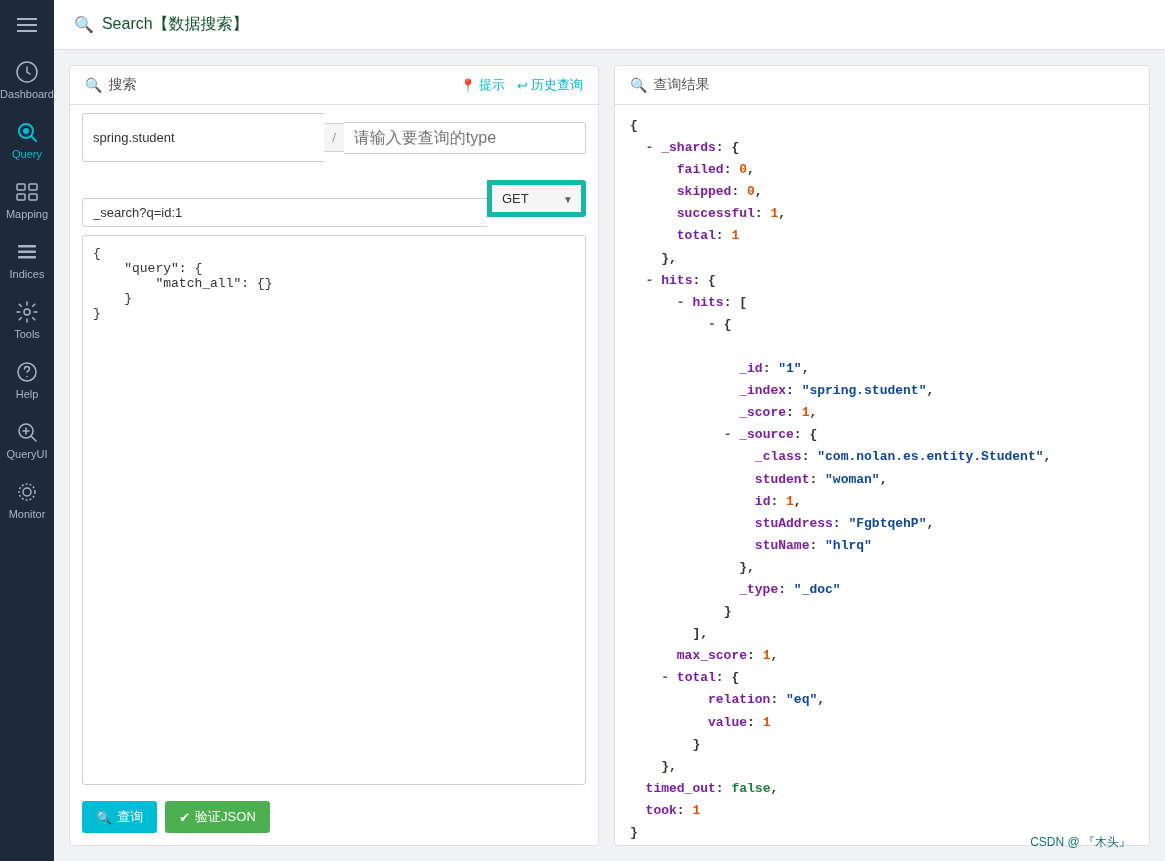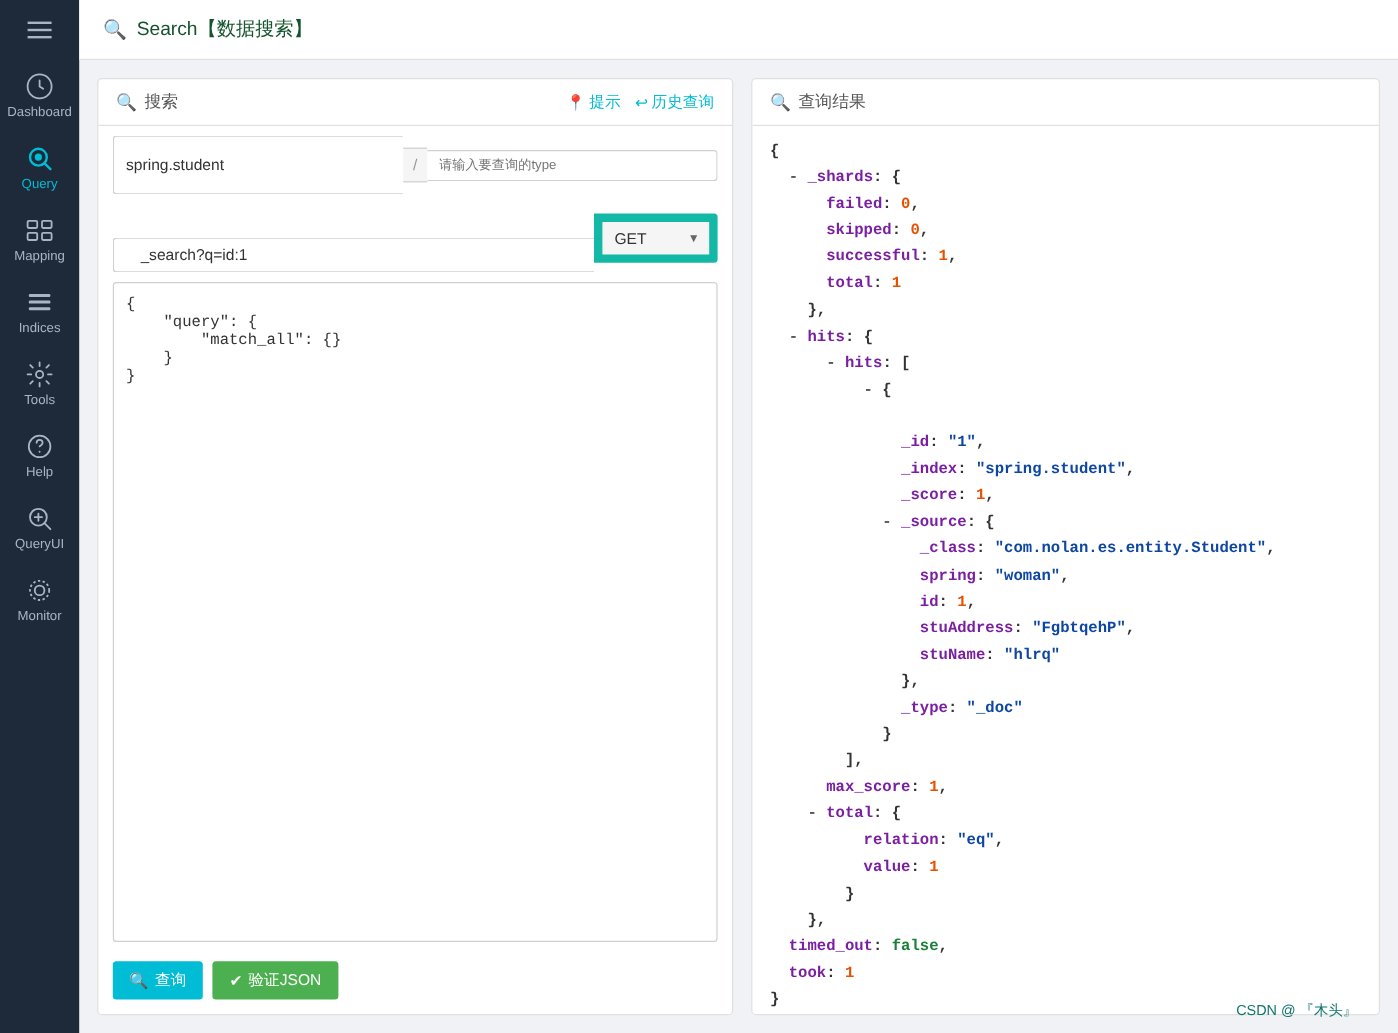--- a/index.html
+++ b/index.html
@@ -7,7 +7,7 @@
 
     
     .sidebar {
-      width: 66px;
+      width: 54px;
       background: #1e2a3a;
       display: flex;
       flex-direction: column;

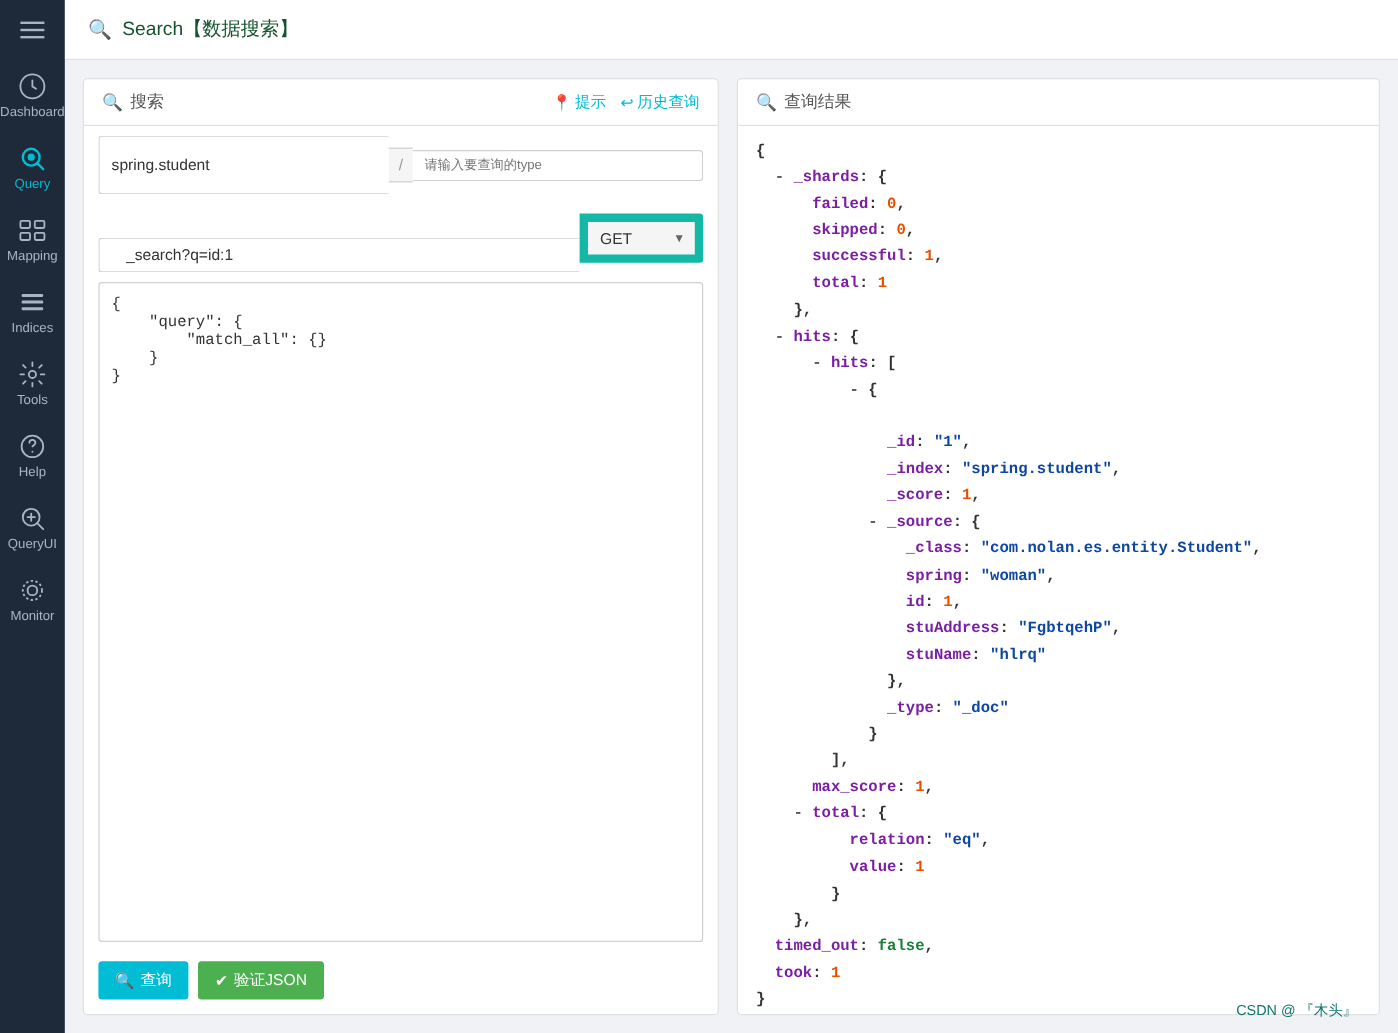--- a/index.html
+++ b/index.html
@@ -172,7 +172,7 @@
       border-left: none;
       border-radius: 0 3px 3px 0;
       padding: 6px 10px;
-      font-size: 11px;
+      font-size: 16px;
       color: #ec4899;
       outline: none;
     }

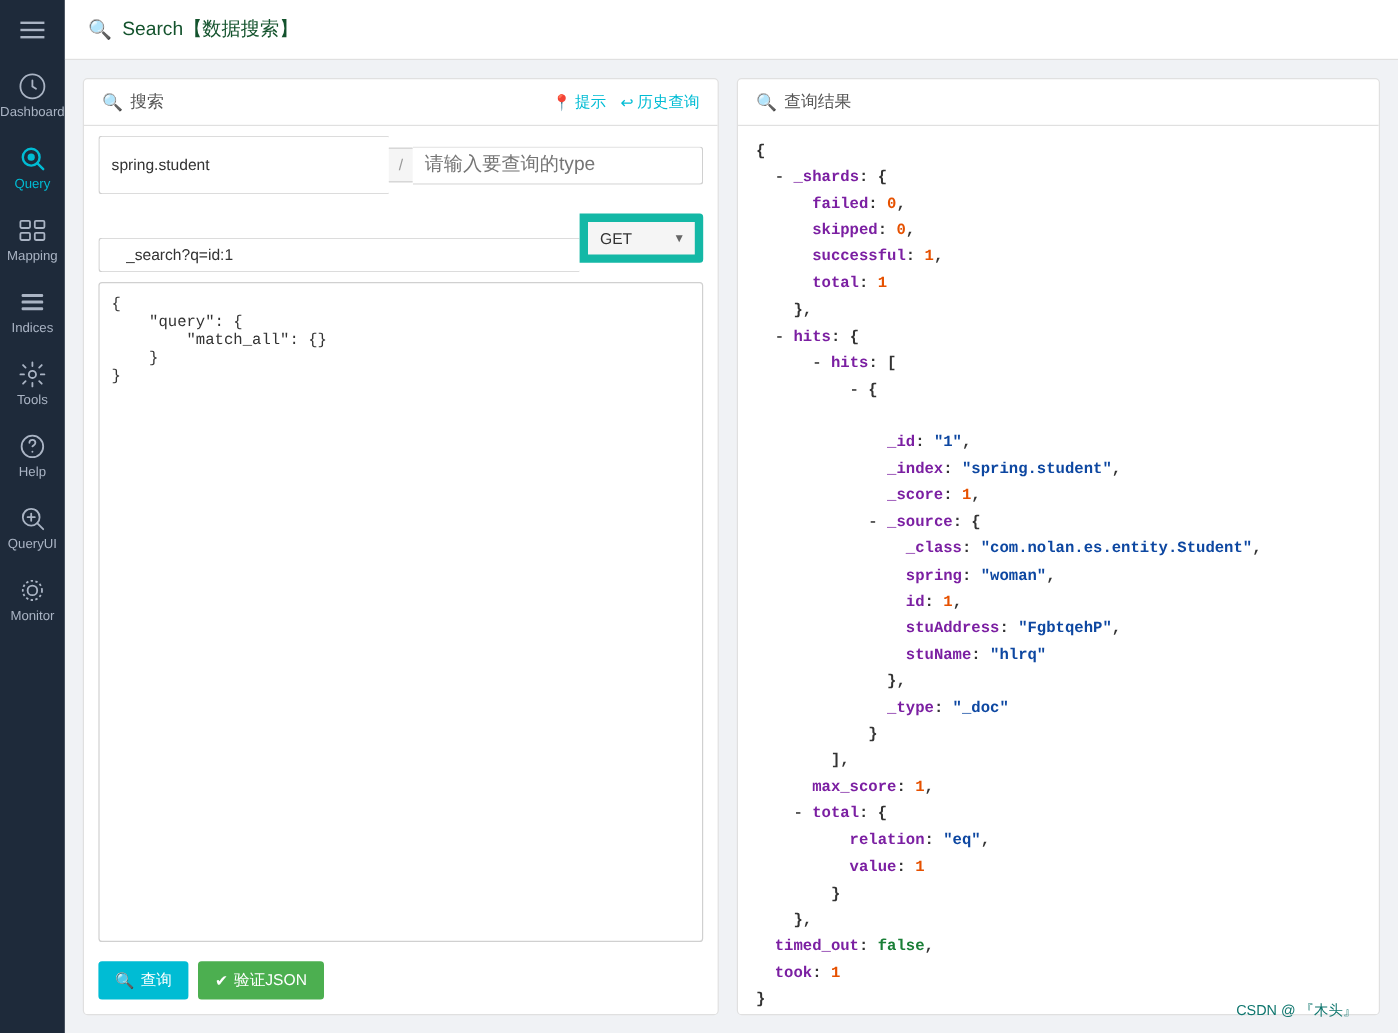--- a/index.html
+++ b/index.html
@@ -197,7 +197,7 @@
     }
     .method-select-wrapper {
       position: relative;
-      border: 7px solid #14b8a6;
+      border: 5px solid #14b8a6;
       border-radius: 0 3px 3px 0;
       background: #f5f5f5;
     }

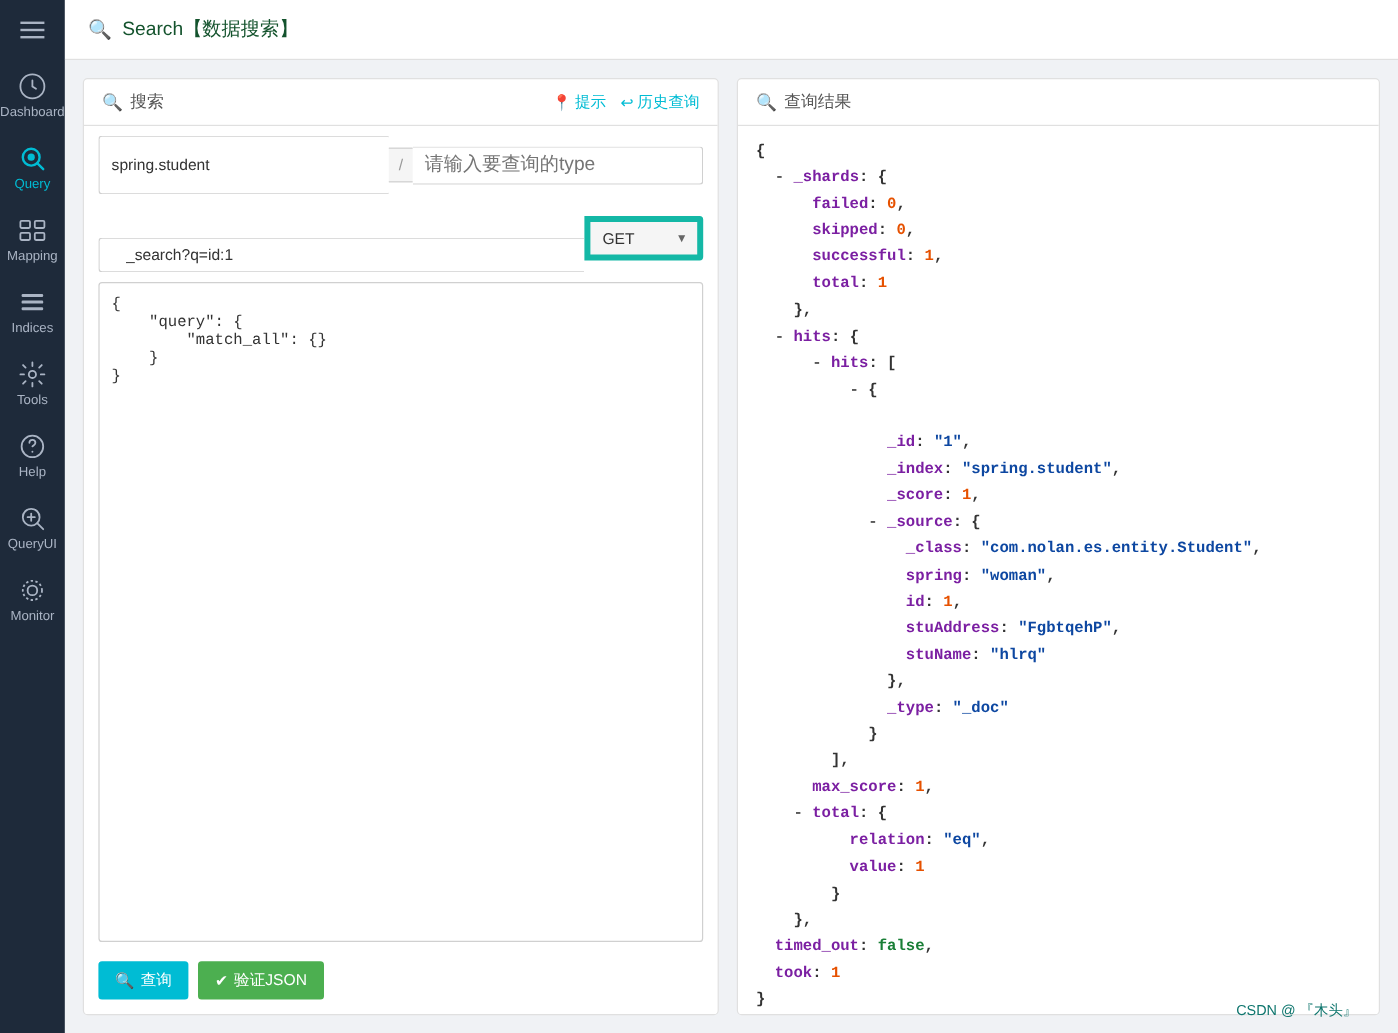--- a/index.html
+++ b/index.html
@@ -189,7 +189,7 @@
       border: 1px solid #d0d0d0;
       border-right: none;
       border-radius: 3px 0 0 3px;
-      padding: 6px 22px;
+      padding: 6px 10px;
       font-size: 13px;
       color: #333;
       outline: none;

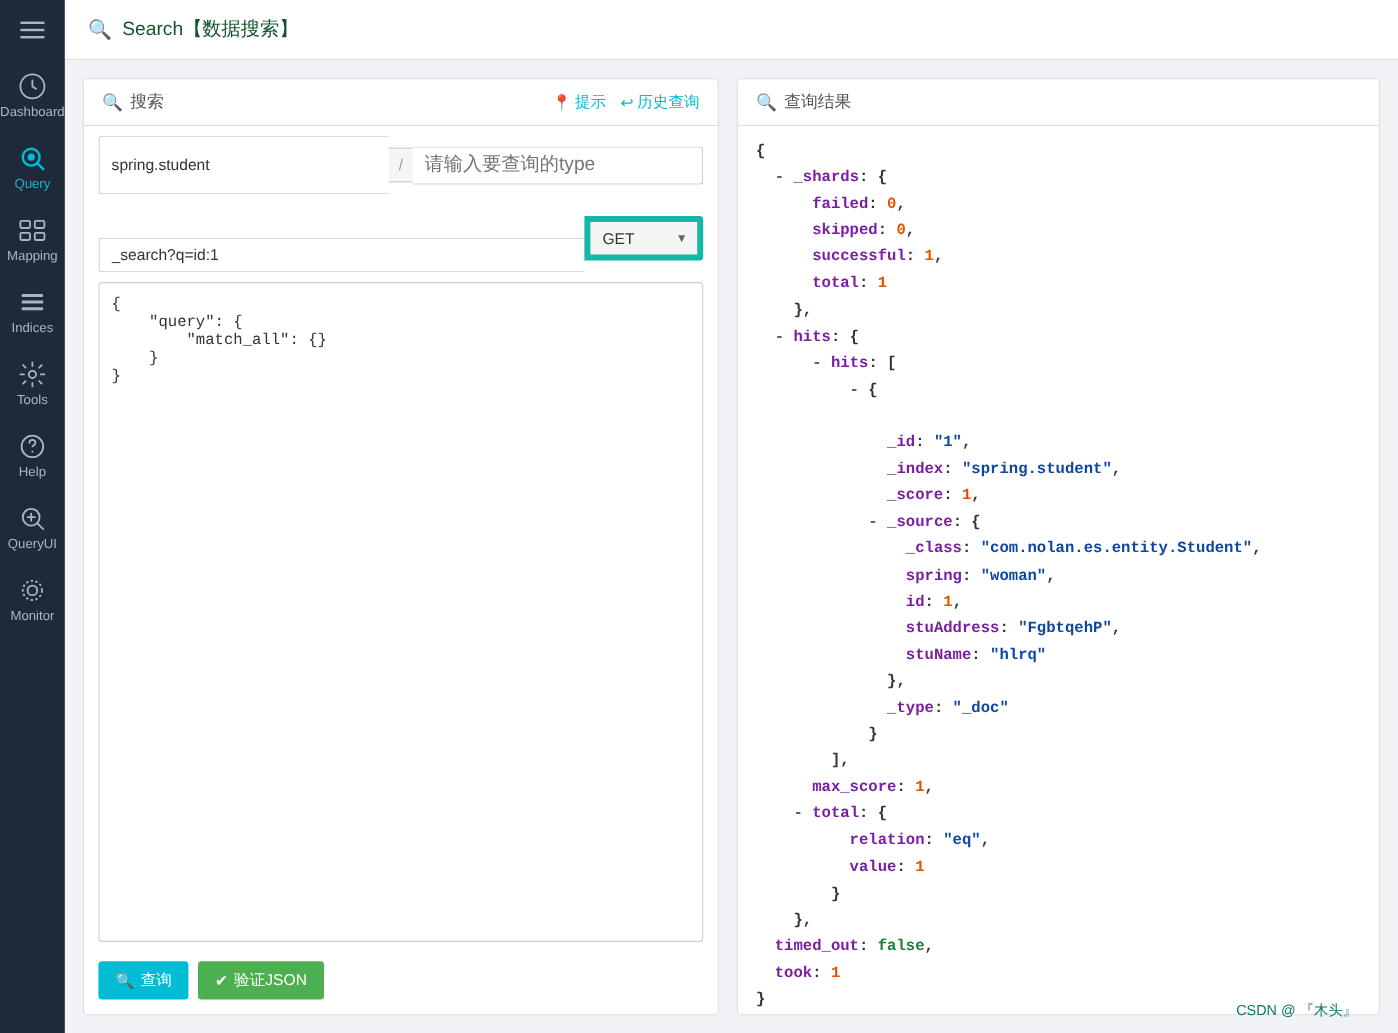--- a/index.html
+++ b/index.html
@@ -489,7 +489,7 @@
               <span class="key">_score</span>: <span class="num-val">1</span>,
             <span class="dash">-</span> <span class="key">_source</span>: <span class="brace">{</span>
                 <span class="key">_class</span>: <span class="string-val">"com.nolan.es.entity.Student"</span>,
-                <span class="key">spring</span>: <span class="string-val">"woman"</span>,
+                <span class="key">student</span>: <span class="string-val">"woman"</span>,
                 <span class="key">id</span>: <span class="num-val">1</span>,
                 <span class="key">stuAddress</span>: <span class="string-val">"FgbtqehP"</span>,
                 <span class="key">stuName</span>: <span class="string-val">"hlrq"</span>

